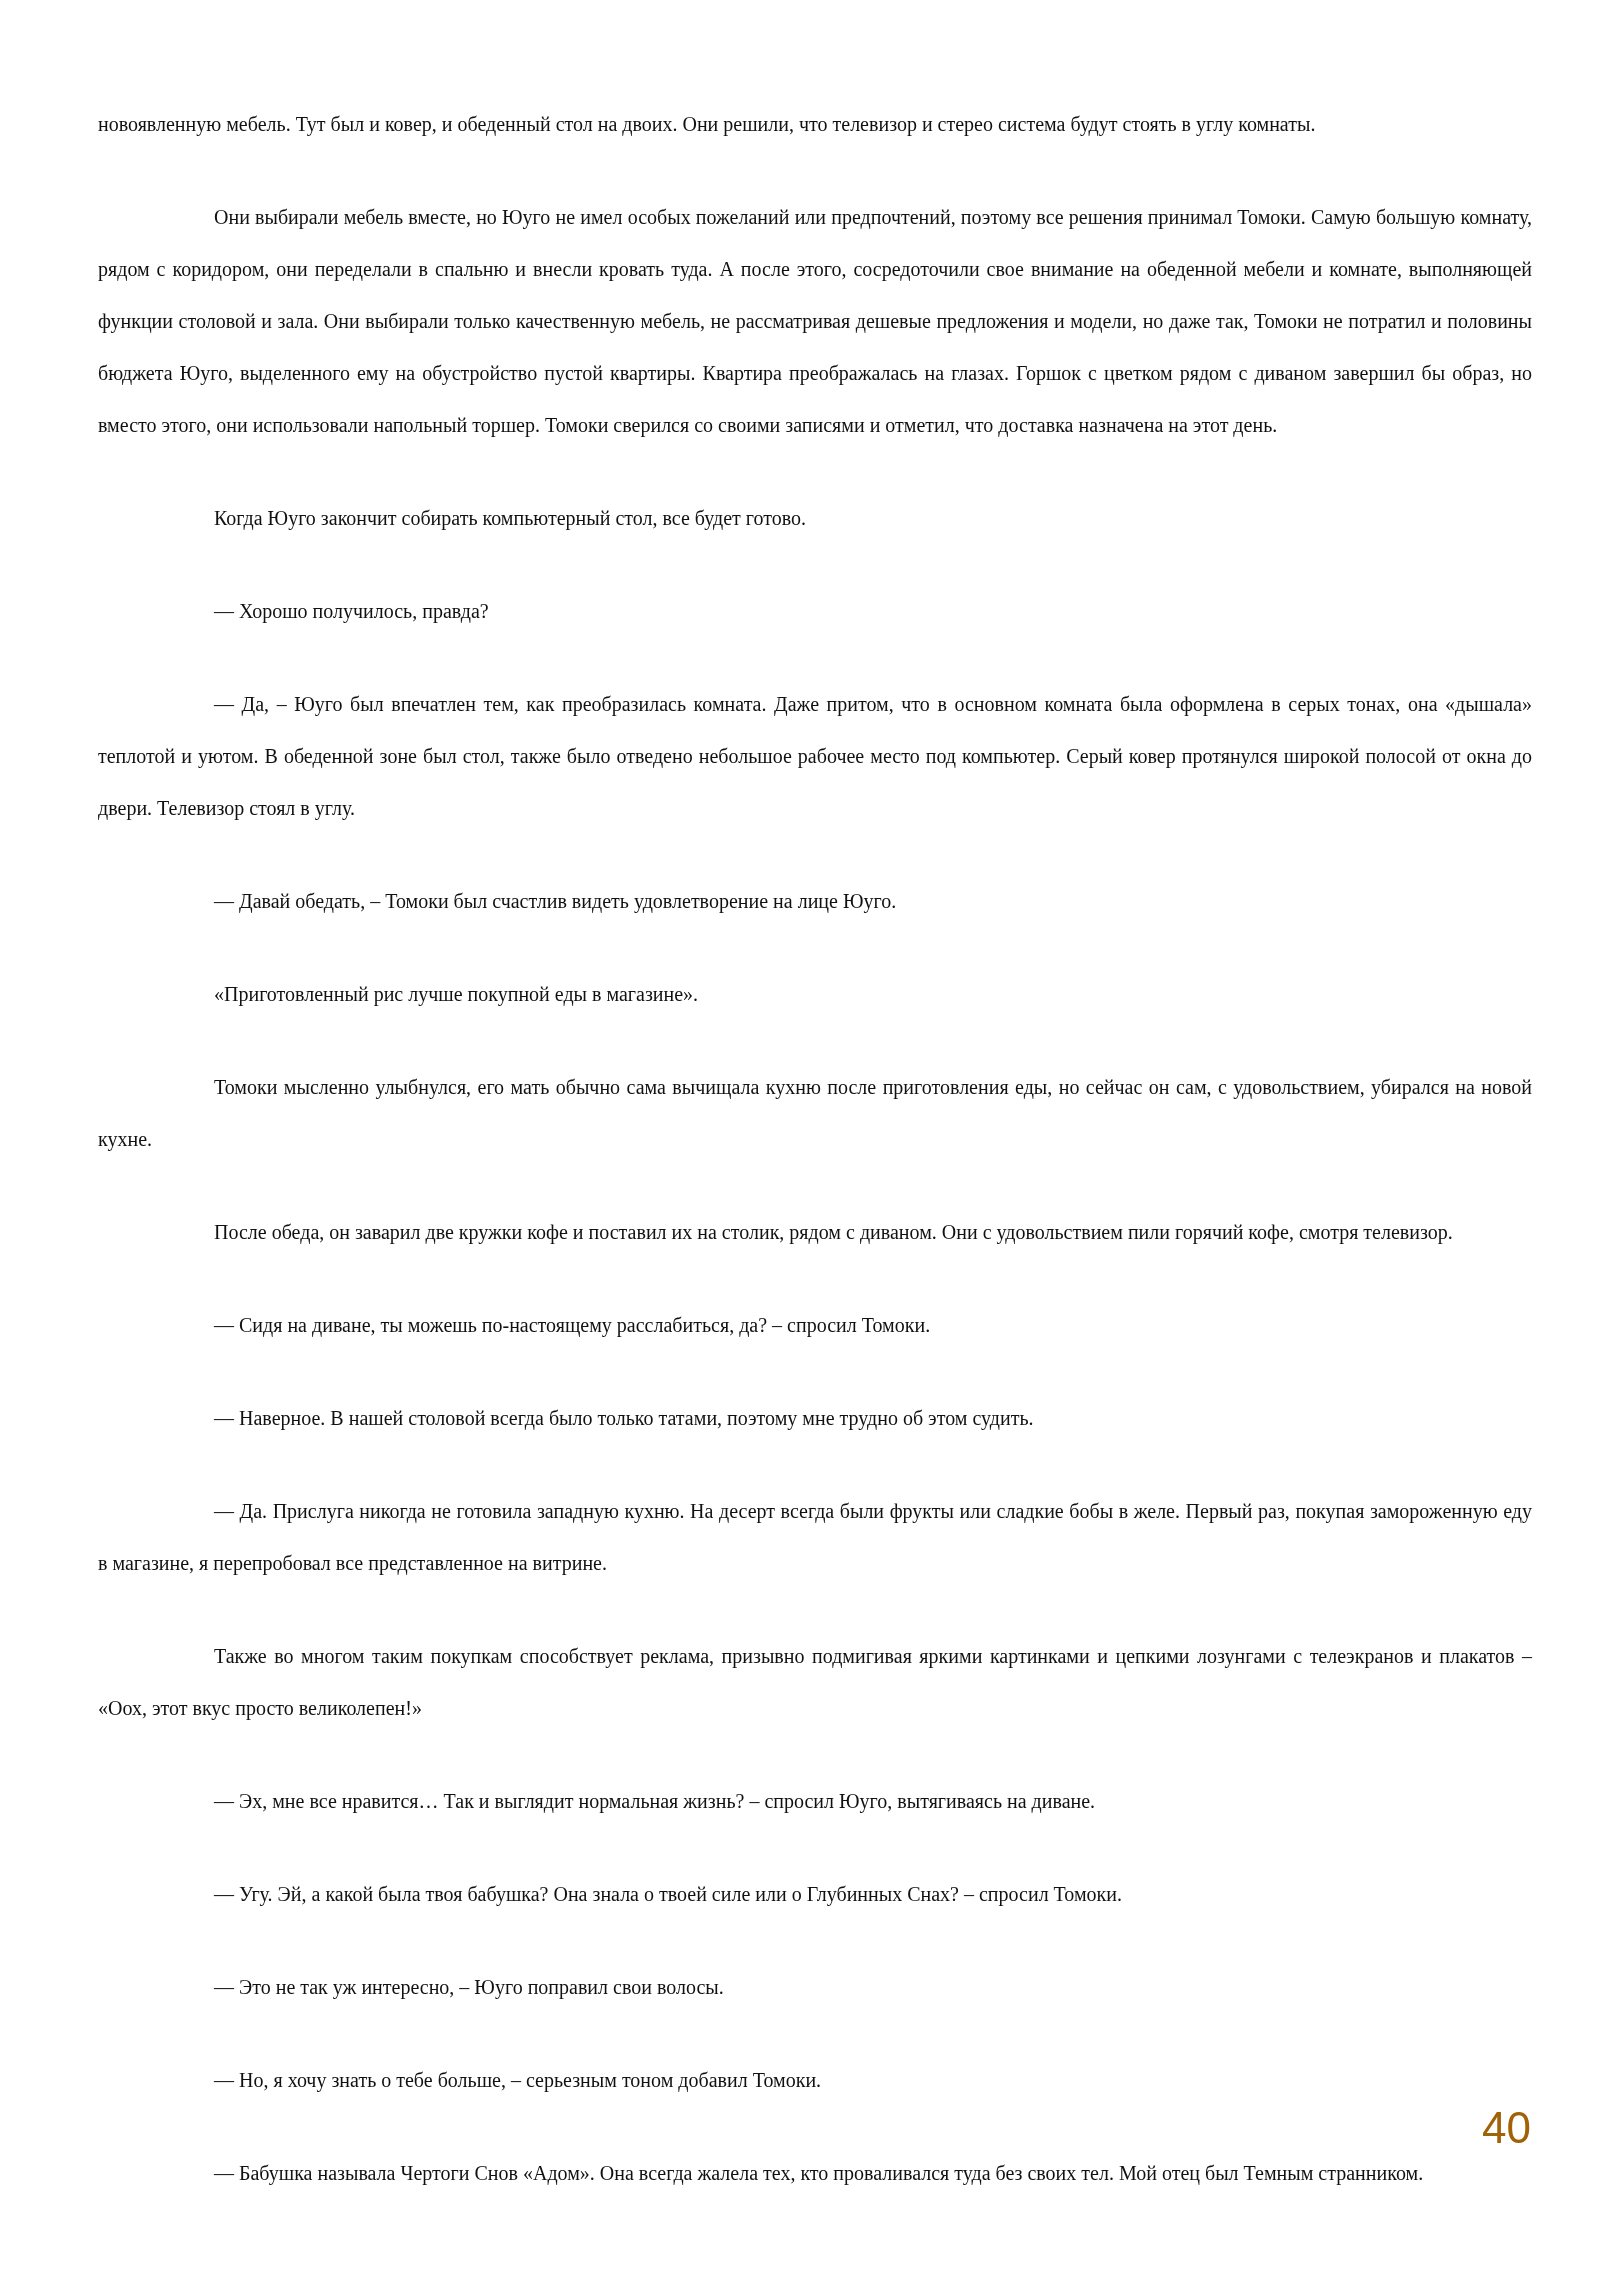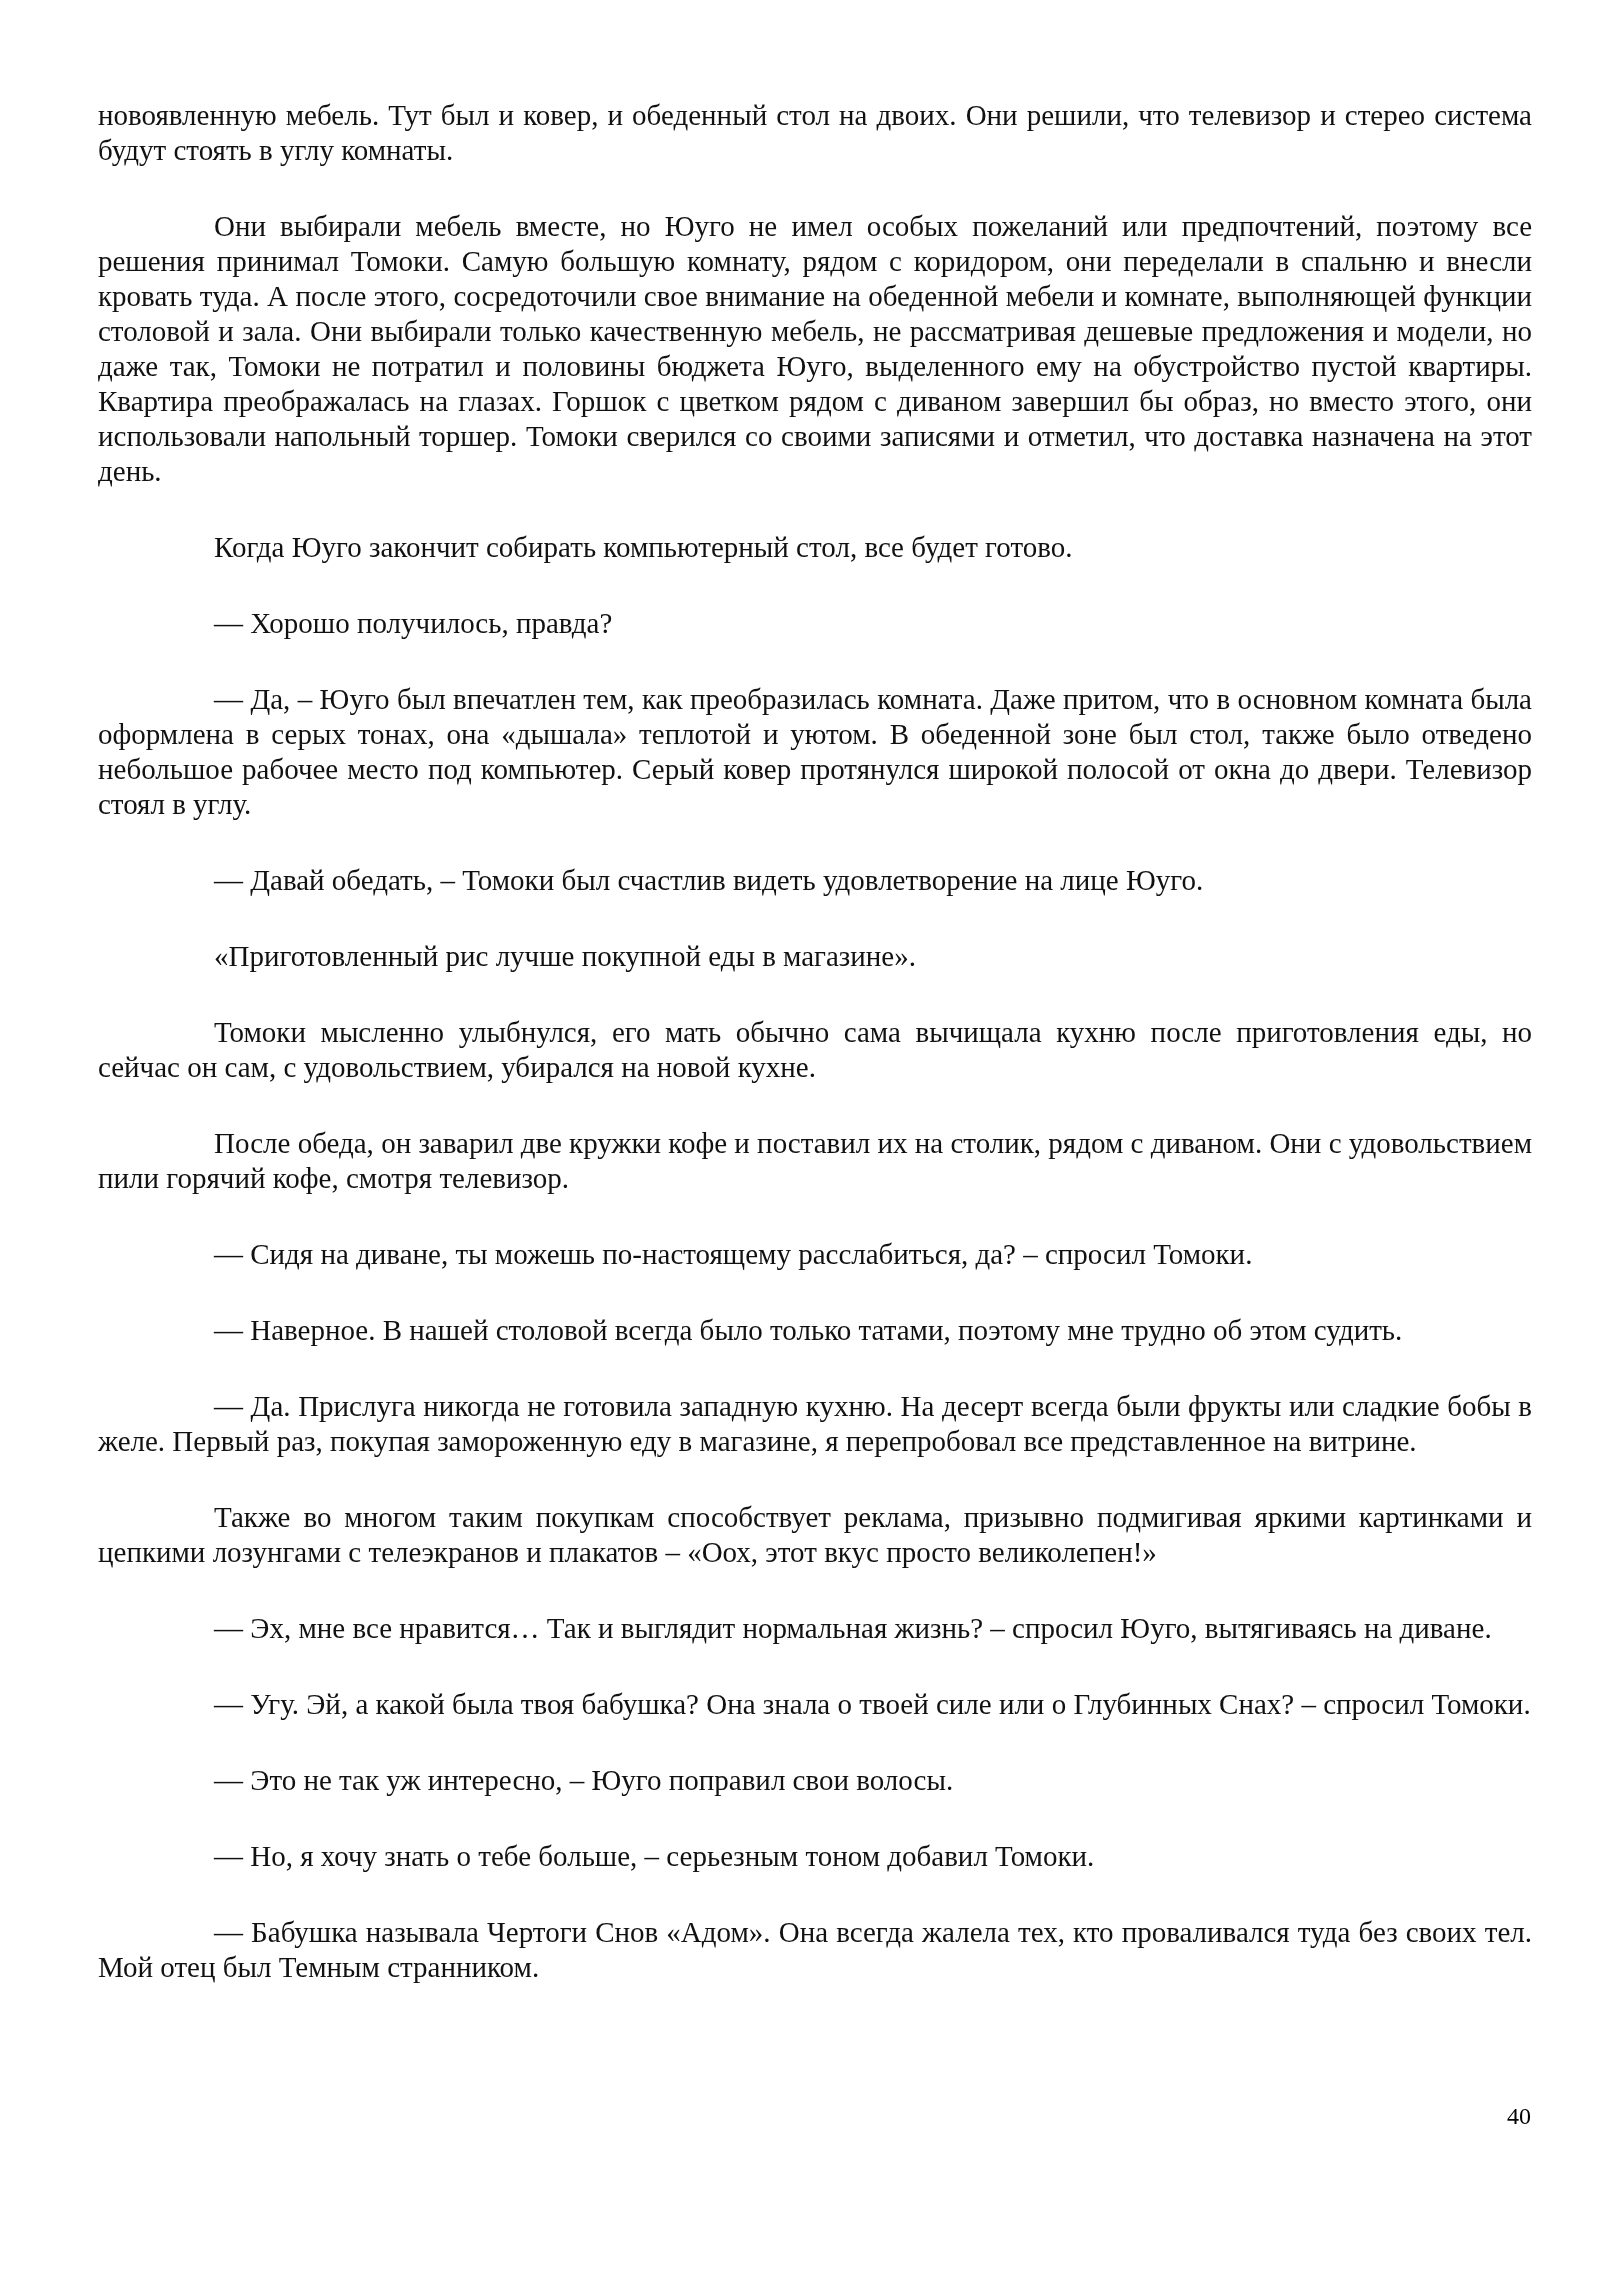--- a/index.html
+++ b/index.html
@@ -10,8 +10,8 @@
     top: 98px;
     width: 1434px;
     font-family: "Liberation Serif", "DejaVu Serif", serif;
-    font-size: 29px;
-    line-height: 35px;
+    font-size: 20px;
+    line-height: 52px;
     color: #111111;
     text-align: justify;
   }

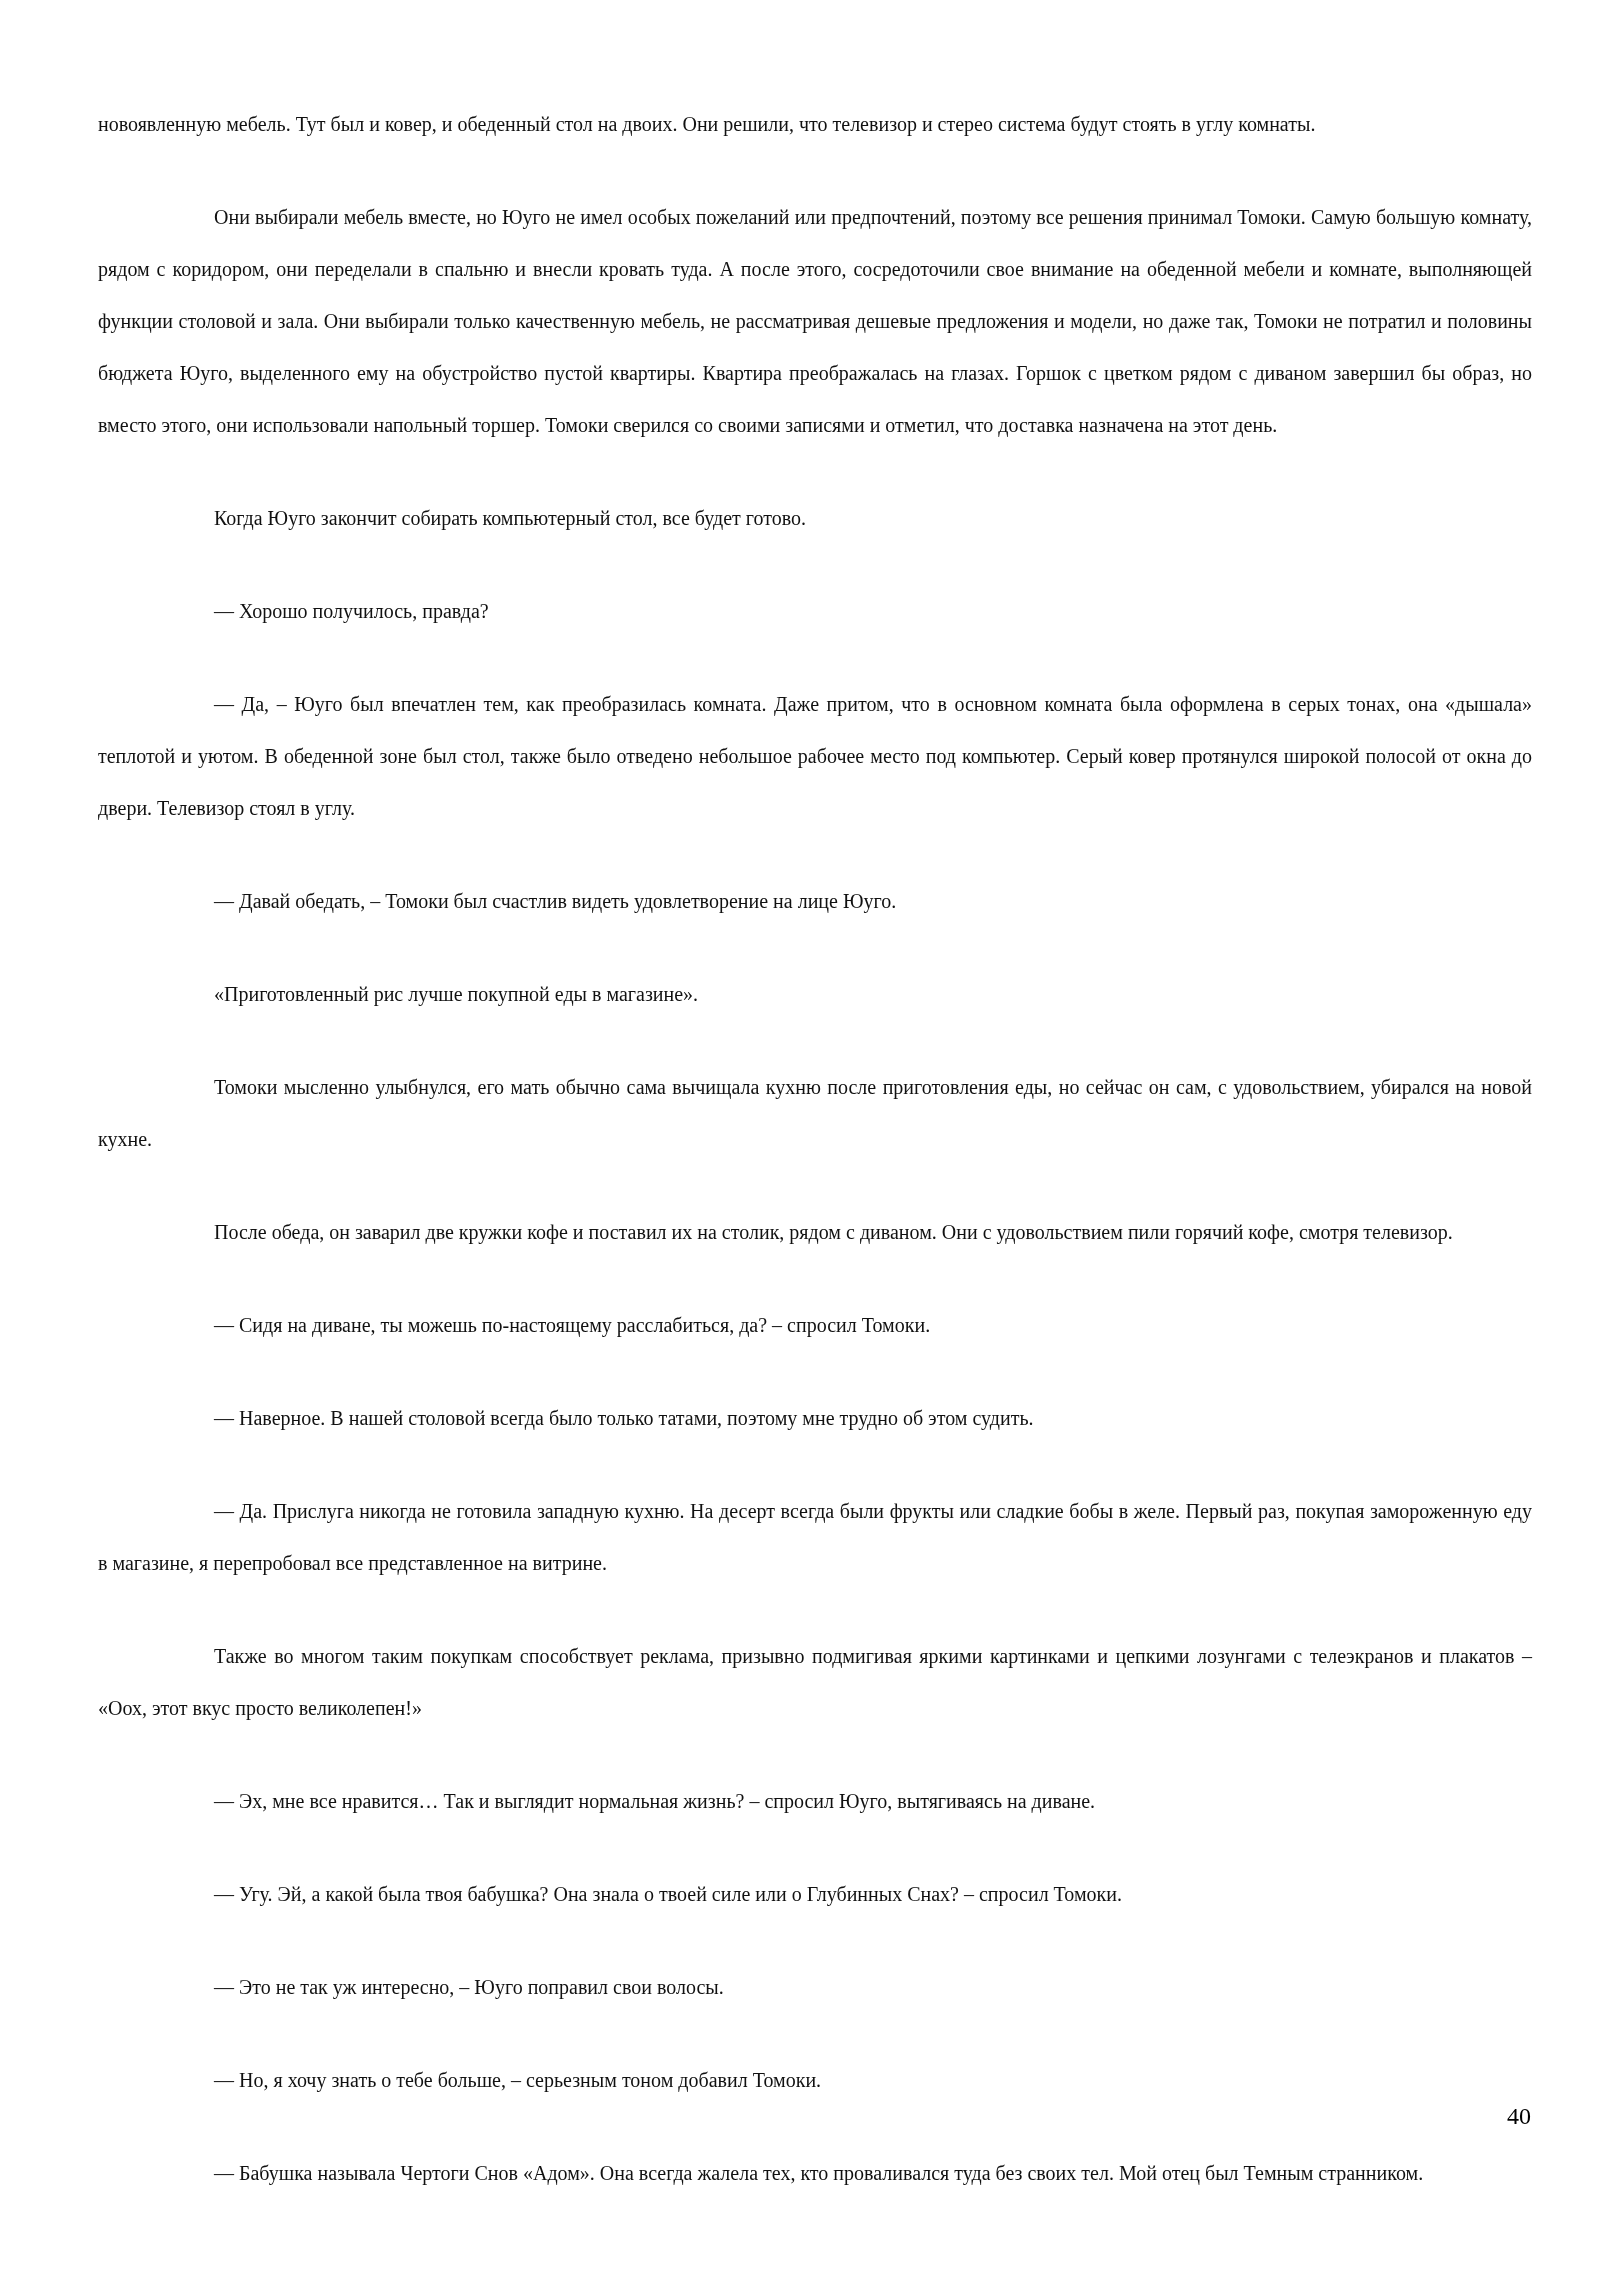--- a/index.html
+++ b/index.html
@@ -22,9 +22,9 @@
     position: absolute;
     right: 90px;
     top: 2103px;
-    font-family: Liberation Serif, serif;
-    font-size: 24px;
-    color: #000000;
+    font-family: Liberation Sans, sans-serif;
+    font-size: 44px;
+    color: #a16207;
   }
 </style>
 </head>

